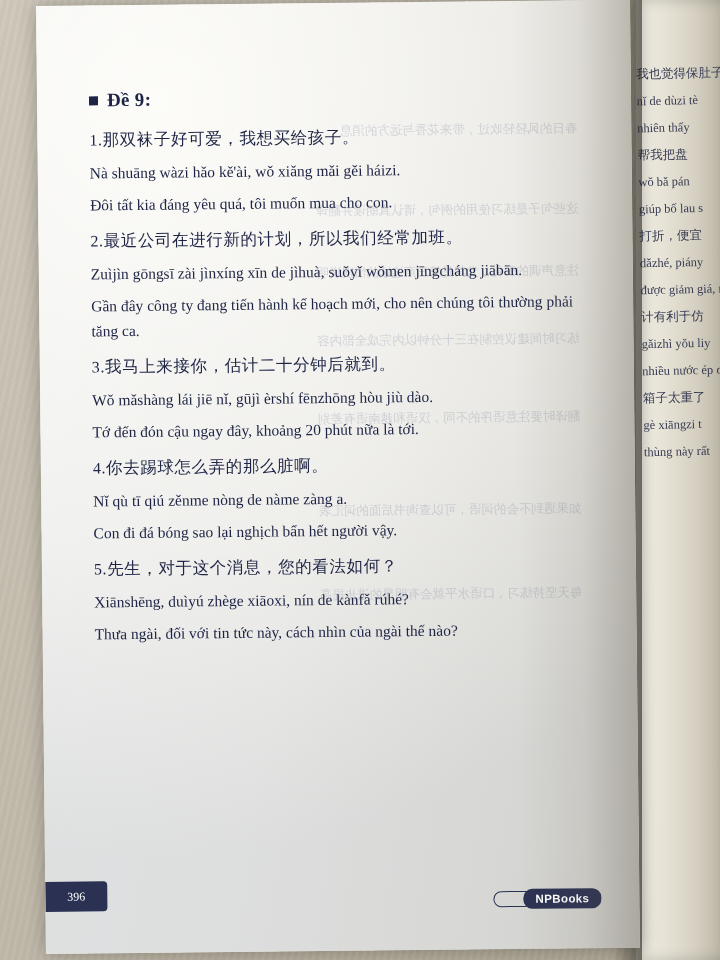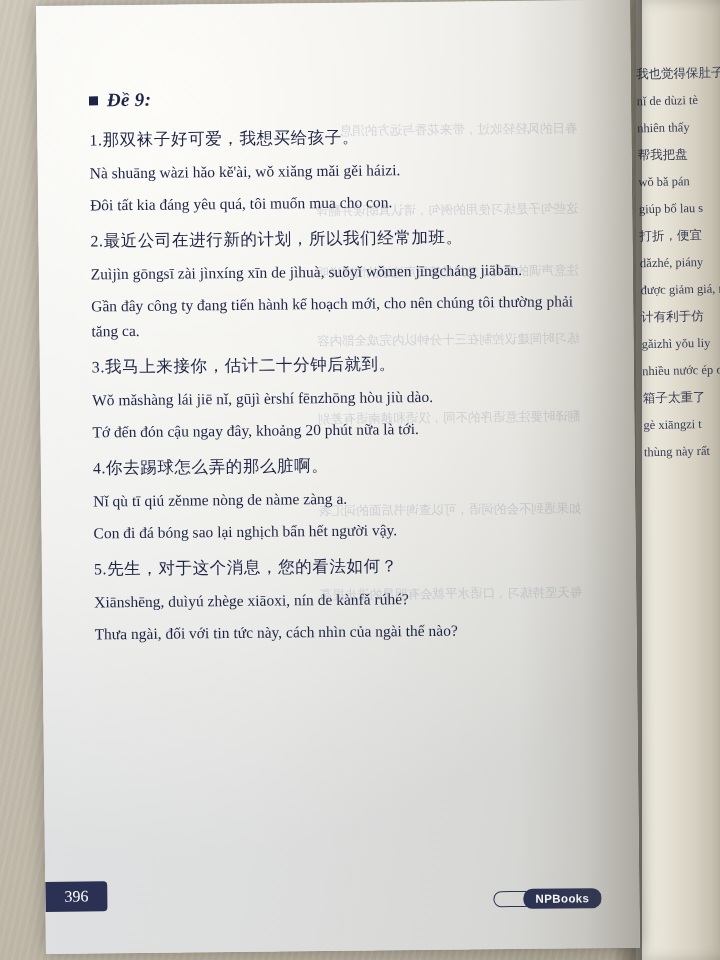--- a/index.html
+++ b/index.html
@@ -85,7 +85,7 @@
   .heading .bullet {
     width:9px; height:9px; background:#1e2445; display:inline-block;
   }
-  .heading .htext { font-size:19px; font-weight:bold; letter-spacing:.3px;font-style:italic; }
+  .heading .htext { font-size:19px; font-weight:bold; letter-spacing:.3px; }
 
   .item { margin-bottom:11px; }
   .zh {

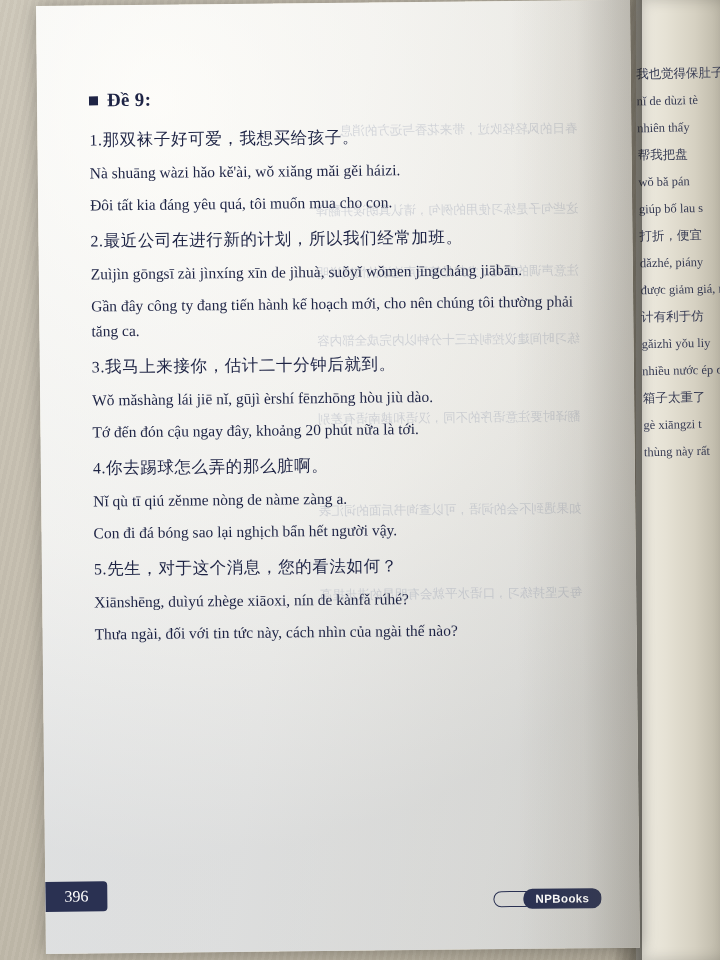--- a/index.html
+++ b/index.html
@@ -105,7 +105,7 @@
     width:62px; height:30px;
     background:#2a3152;
     color:#ffffff;
-    font-size:16px;
+    font-size:12px;
     display:flex; align-items:center; justify-content:center;
     border-top-right-radius:4px; border-bottom-right-radius:4px;
   }

